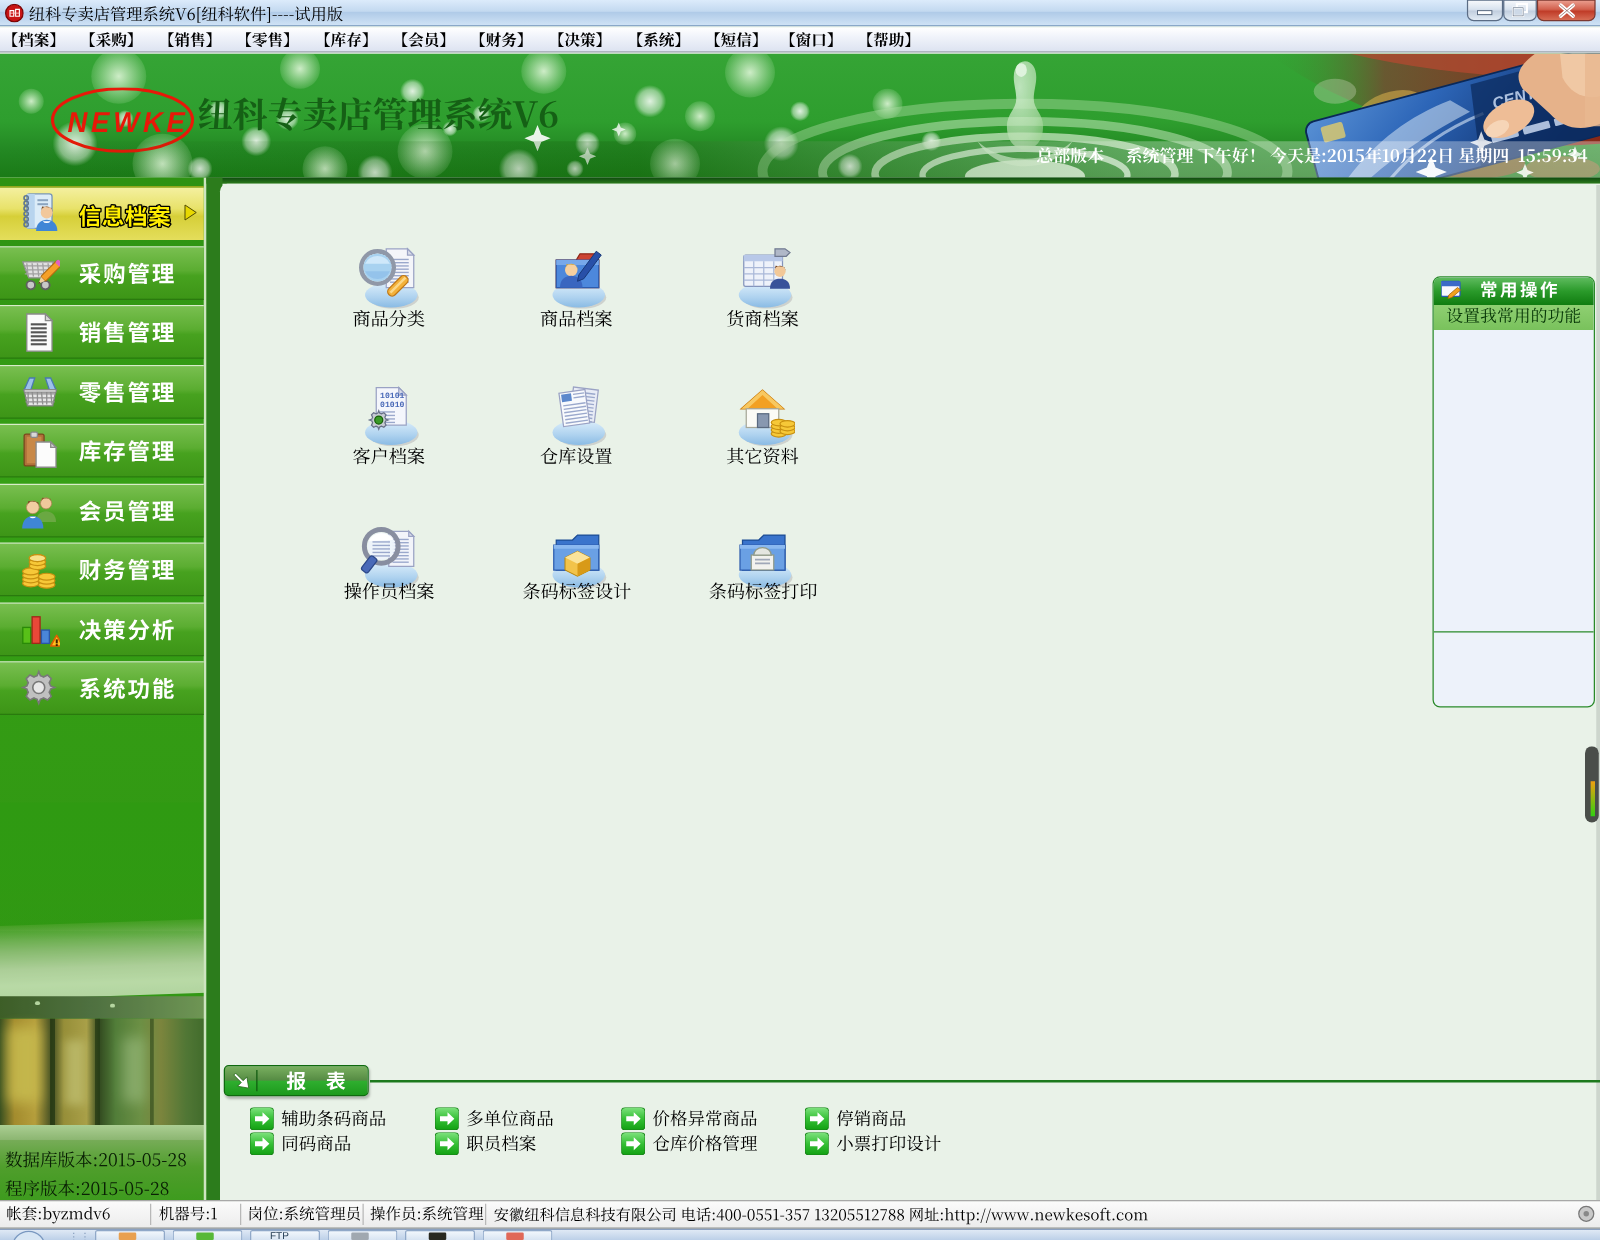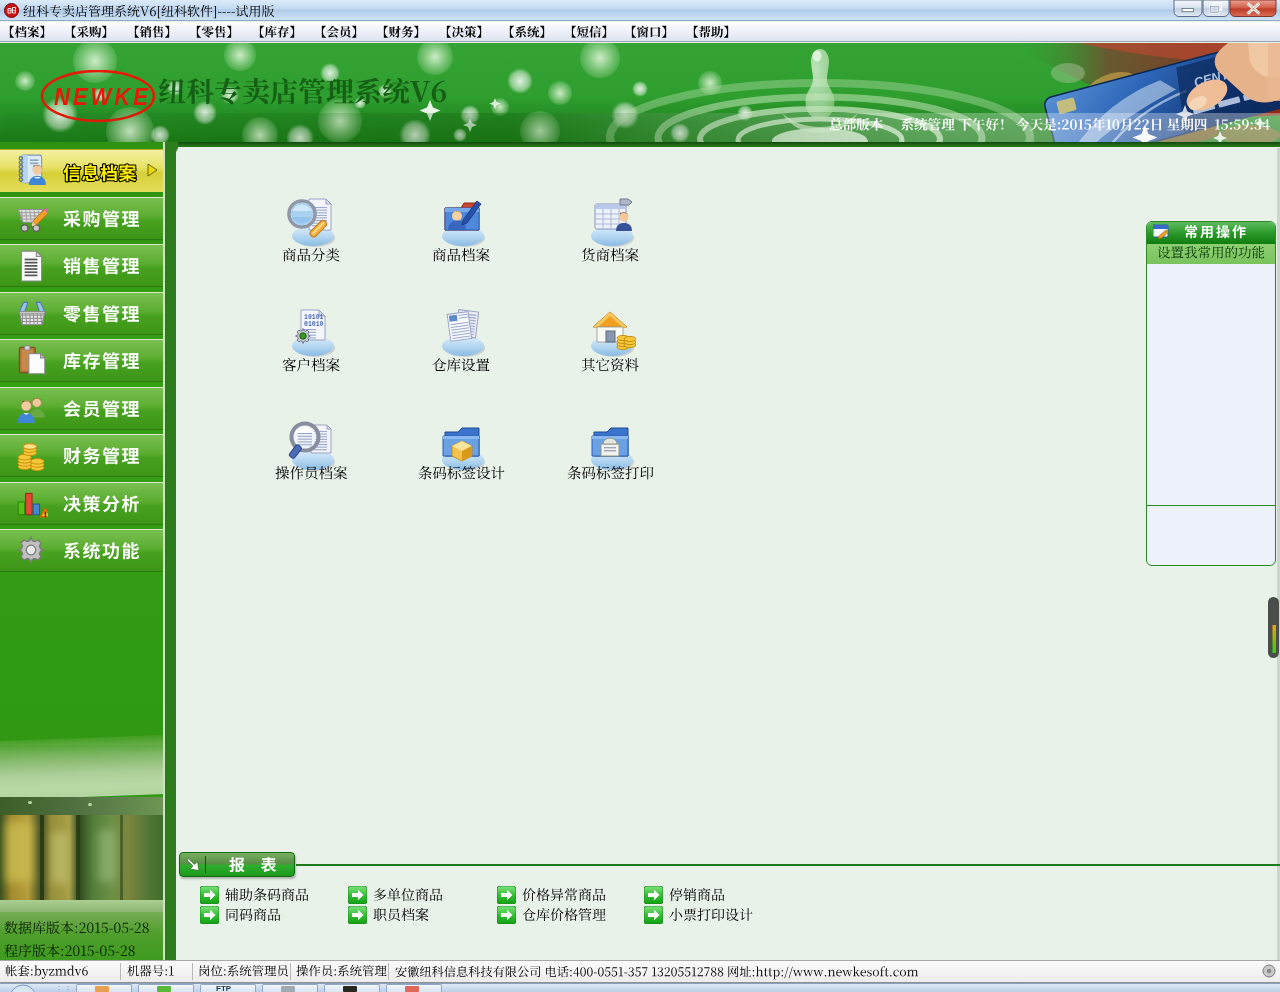--- a/index.html
+++ b/index.html
@@ -1360,6 +1360,6 @@
     <div style="left:343px;top:986px;width:14px;height:6px;background:#282820;border-radius:1px"></div>
     <div style="left:386px;top:984px;width:56px;height:8px;background:linear-gradient(180deg,#f2f7fc,#d8e4f2);border:1px solid #90a8c8;border-bottom:none;border-radius:2px 2px 0 0"></div>
     <div style="left:405px;top:986px;width:14px;height:6px;background:#e06858;border-radius:1px"></div>
-    <div style="left:216px;top:984px;width:30px;height:8px;font-family:'Liberation Sans';font-size:8px;font-weight:bold;color:#203850">FTP</div>
+    <div style="left:216px;top:984px;width:30px;height:8px;font-family:'Liberation Sans';font-size:8px;font-weight:normal;color:#203850">FTP</div>
   </div>
 </body></html>

